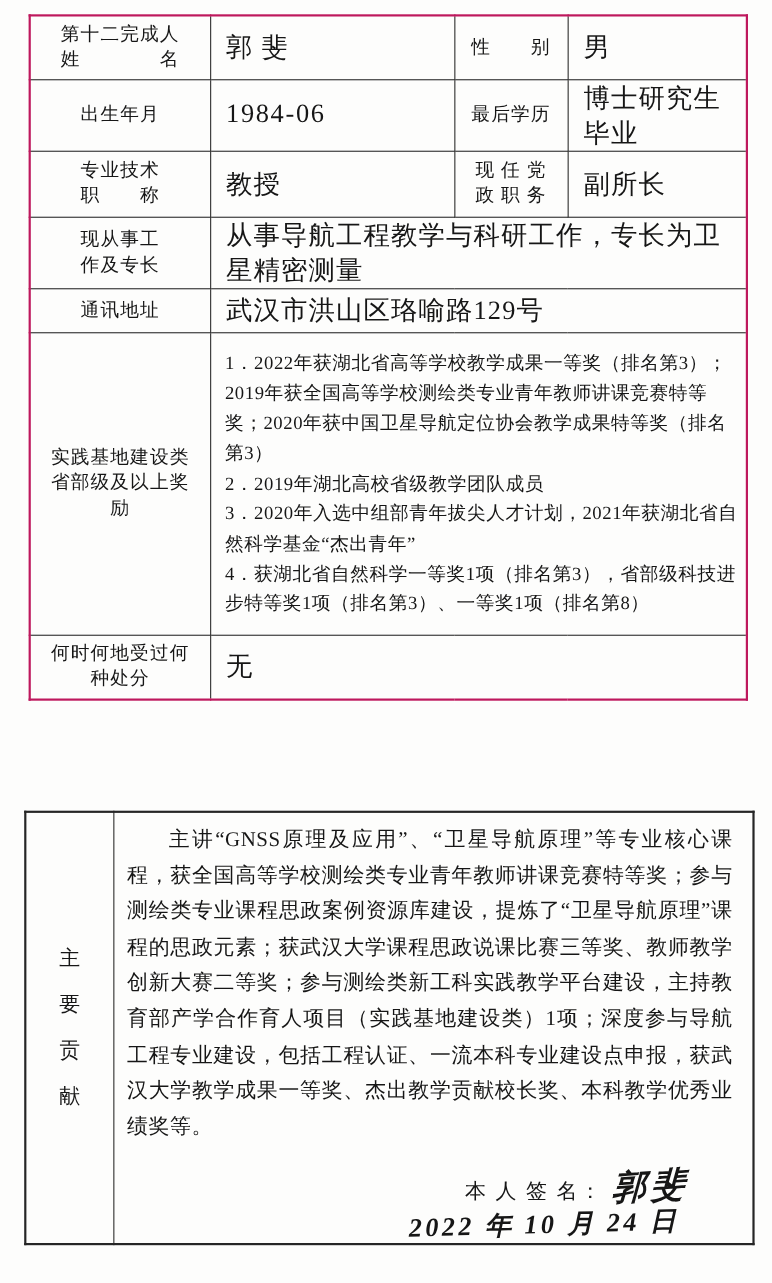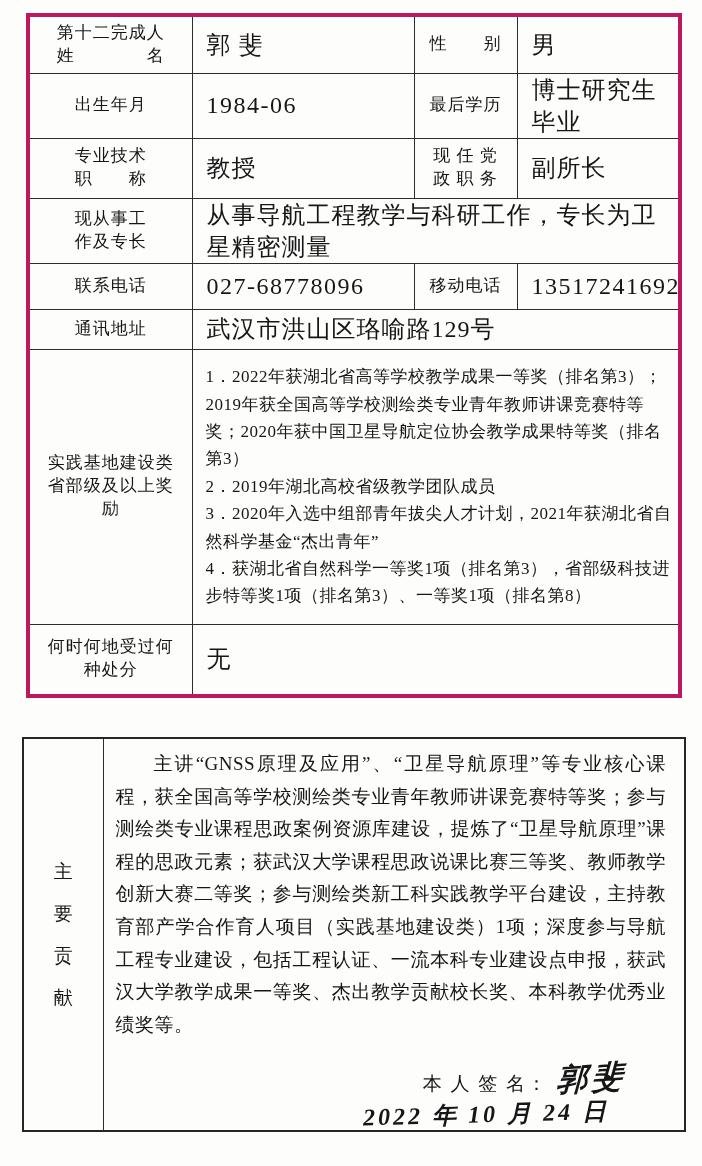--- a/index.html
+++ b/index.html
@@ -30,7 +30,7 @@
     vertical-align: middle;
     overflow: hidden;
   }
-  .t1 { border: 4px solid #be185d; }
+  .t1 { border: 2px solid #be185d; }
   .t2 { border: 2px solid #262626; }
 
   

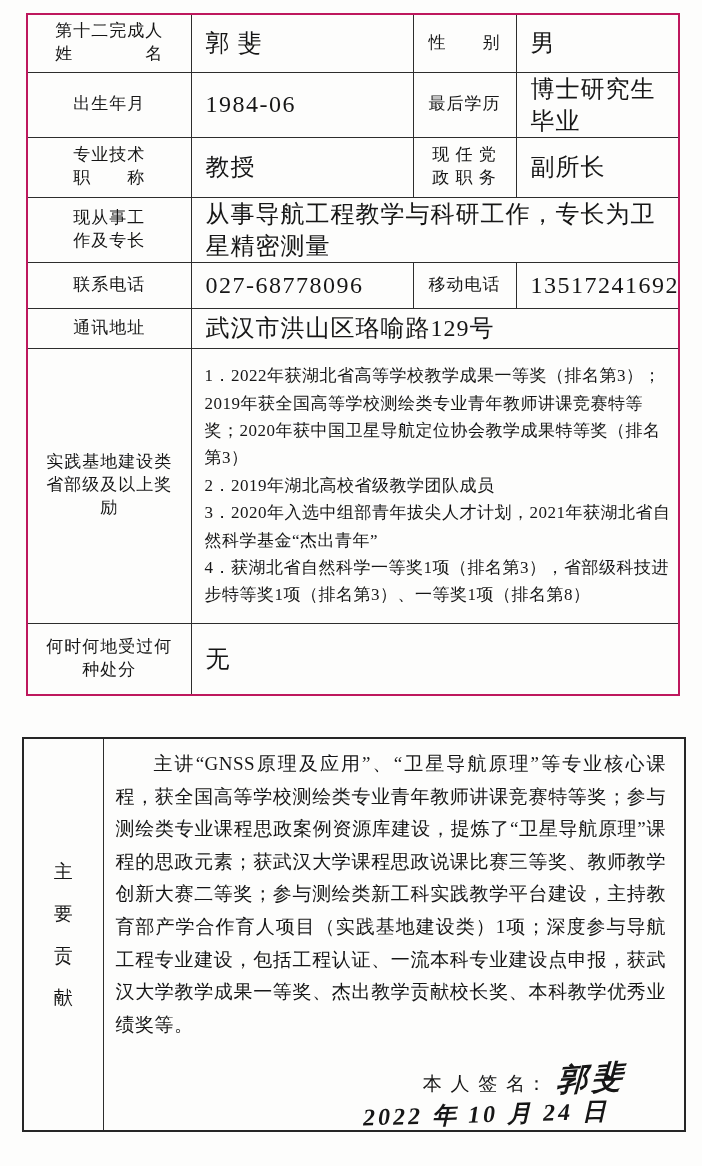--- a/index.html
+++ b/index.html
@@ -167,12 +167,6 @@
         <td class="lbl">现从事工
 作及专长</td>
         <td class="val" colspan="3">从事导航工程教学与科研工作，专长为卫星精密测量</td>
-      </tr>
-      <tr class="r6">
-        <td class="lbl">联系电话</td>
-        <td class="val val-mono-num">027-68778096</td>
-        <td class="lbl">移动电话</td>
-        <td class="val val-mono-num">13517241692</td>
       </tr>
       <tr class="r8">
         <td class="lbl">通讯地址</td>

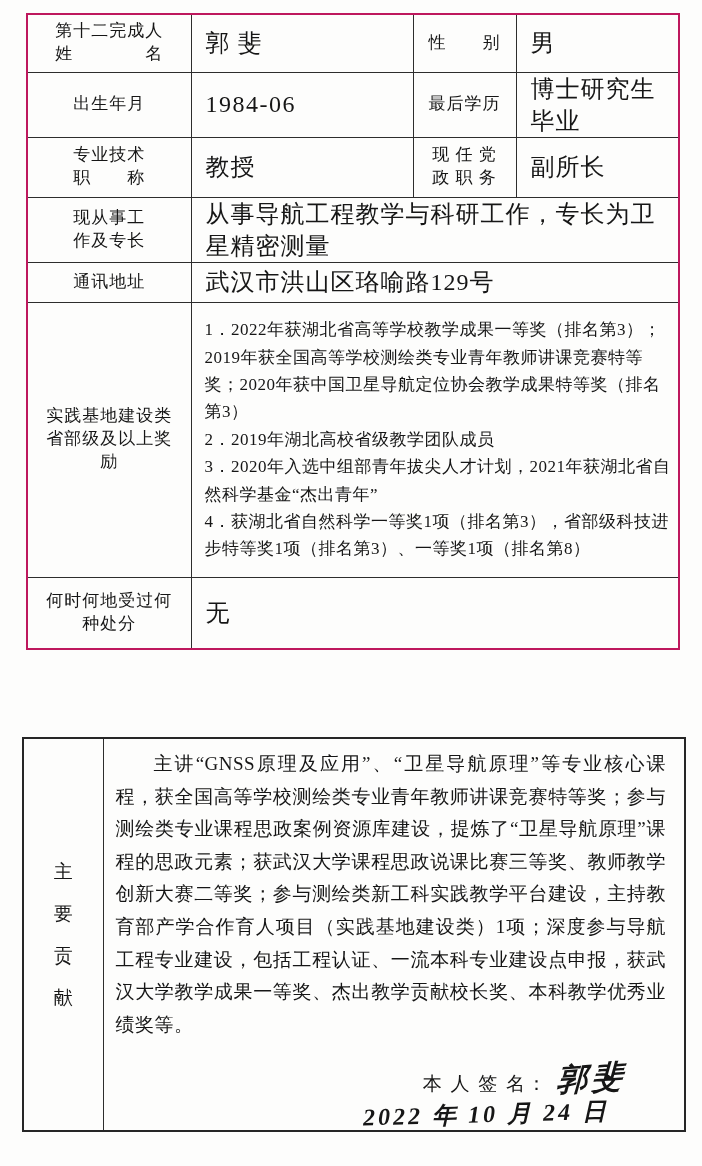--- a/index.html
+++ b/index.html
@@ -43,7 +43,7 @@
   .r7  { height: 40px; }
   .r8  { height: 40px; }
   .r9  { height: 275px; }
-  .r10 { height: 72px; }
+  .r10 { height: 59px; }
 
   .lbl {
     text-align: center;

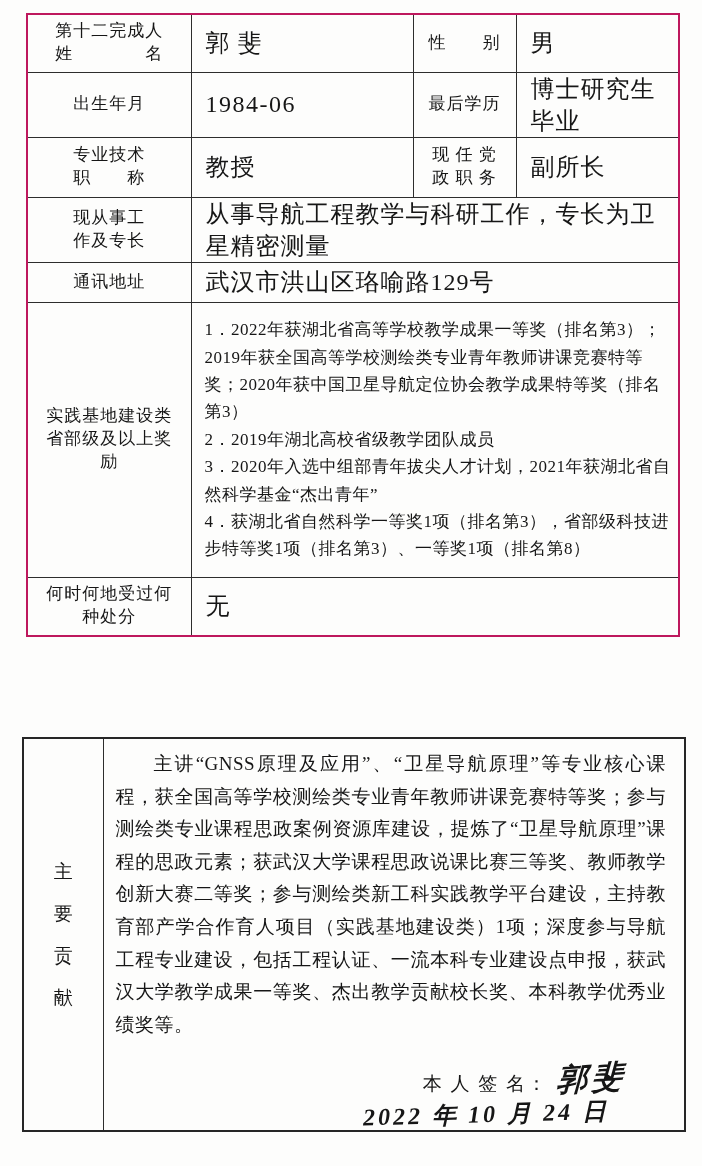--- a/index.html
+++ b/index.html
@@ -99,7 +99,7 @@
     position: absolute;
     right: 58px;
     bottom: 4px;
-    text-align: left;
+    text-align: center;
     line-height: 1;
   }
   .sig-line1 {

